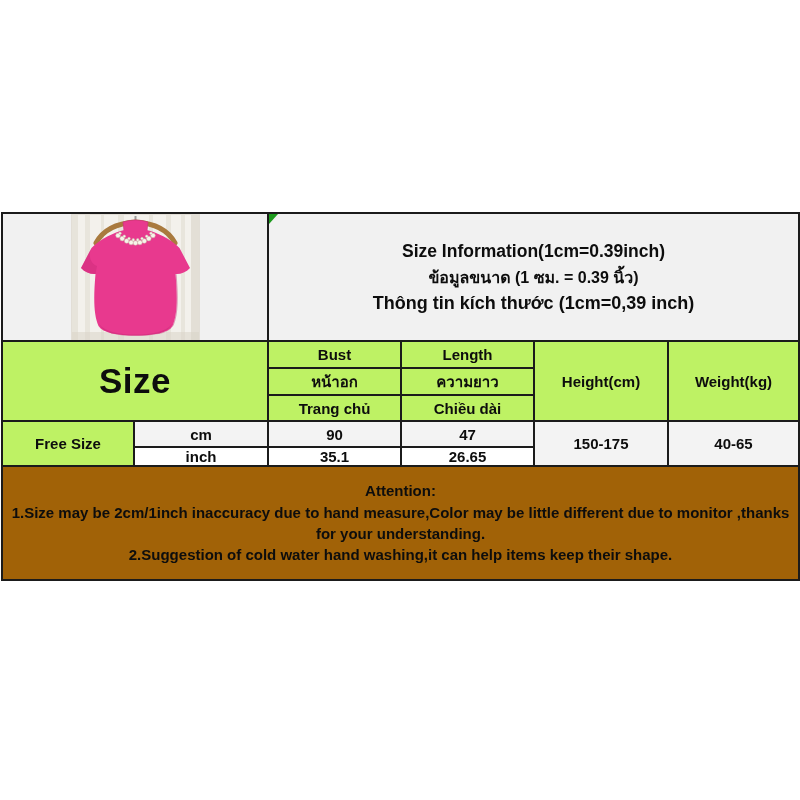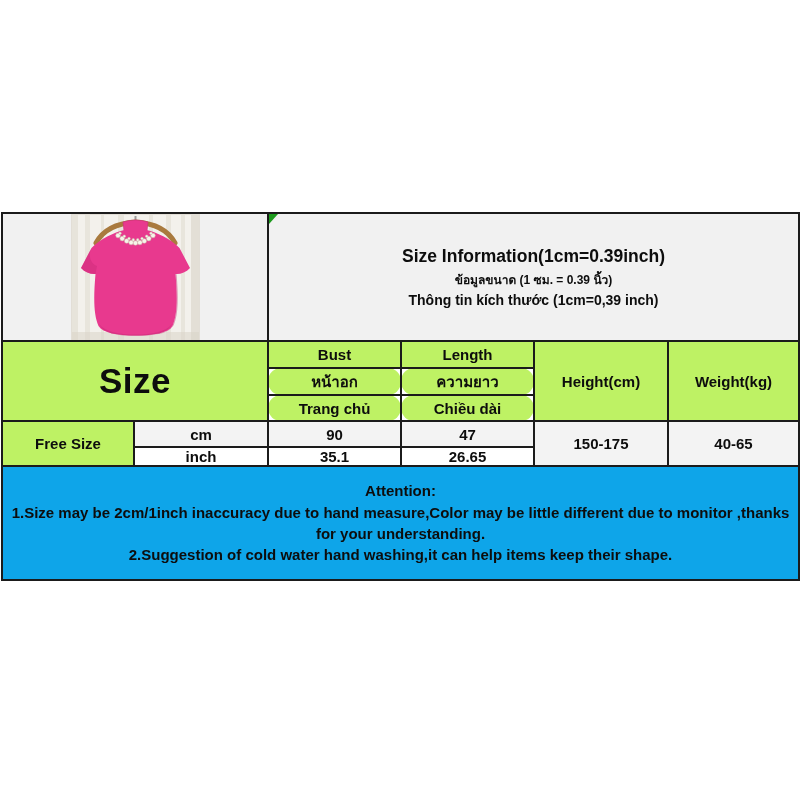--- a/index.html
+++ b/index.html
@@ -36,7 +36,7 @@
   td.title-cell{position:relative;}
   .title-stack{display:flex;flex-direction:column;justify-content:center;align-items:center;gap:3px;height:100%;}
   .title-en{font-size:17.5px;font-weight:bold;}
-  .title-th{font-size:12px;font-weight:bold;}
+  .title-th{font-size:16px;font-weight:bold;}
   .title-vi{font-size:14px;font-weight:bold;}
   .corner-flag{
     position:absolute;top:0;left:0;width:0;height:0;

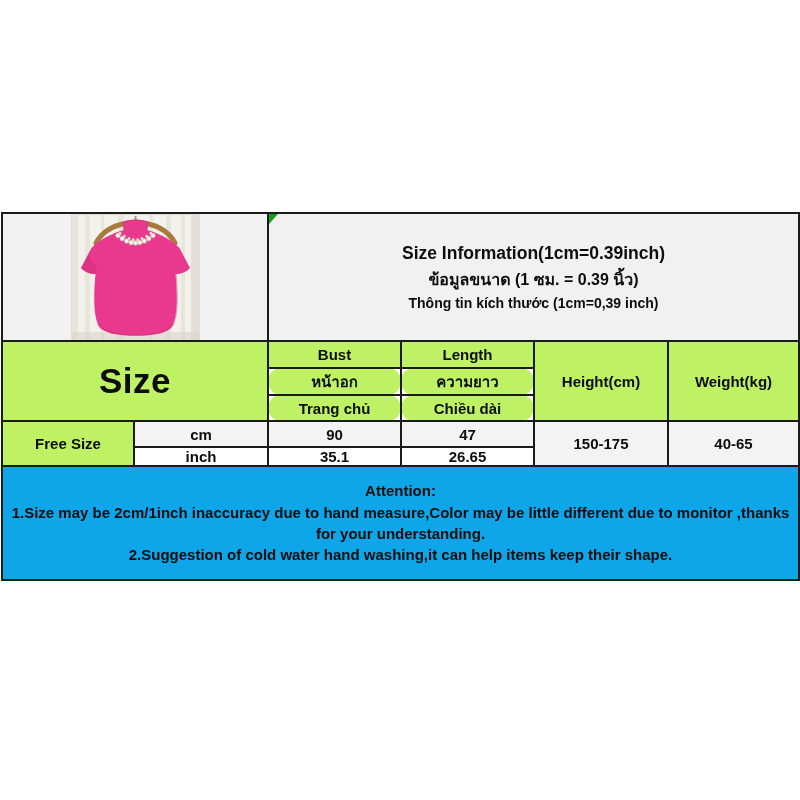--- a/index.html
+++ b/index.html
@@ -37,7 +37,7 @@
   .title-stack{display:flex;flex-direction:column;justify-content:center;align-items:center;gap:3px;height:100%;}
   .title-en{font-size:17.5px;font-weight:bold;}
   .title-th{font-size:16px;font-weight:bold;}
-  .title-vi{font-size:14px;font-weight:bold;}
+  .title-vi{font-size:18px;font-weight:bold;}
   .corner-flag{
     position:absolute;top:0;left:0;width:0;height:0;
     border-top:10px solid #1d9a1d;border-right:9px solid transparent;

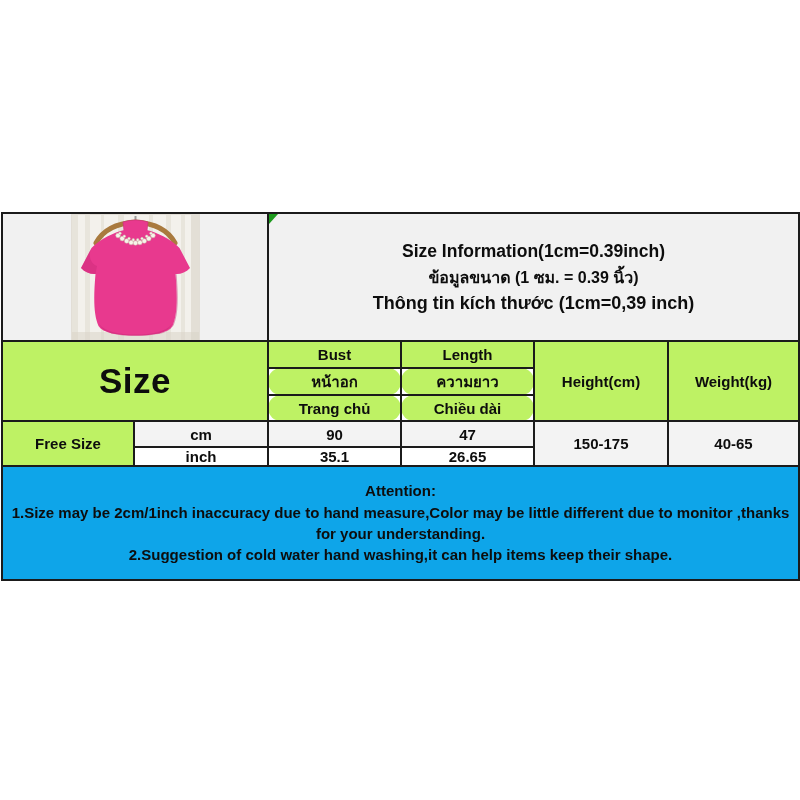--- a/index.html
+++ b/index.html
@@ -15,7 +15,7 @@
     border:2px solid #1b1b1b;text-align:center;vertical-align:middle;
     font-weight:bold;font-size:15px;padding:0;overflow:hidden;
   }
-  td.bt1{border-top-width:1px;border-radius:13px;}
+  td.bt1{border-top-width:1px;}
   .bg-gray{background:#bef264;}
   .bg-light{background:#f1f1f1;}
   .bg-lighter{background:#f3f3f3;}

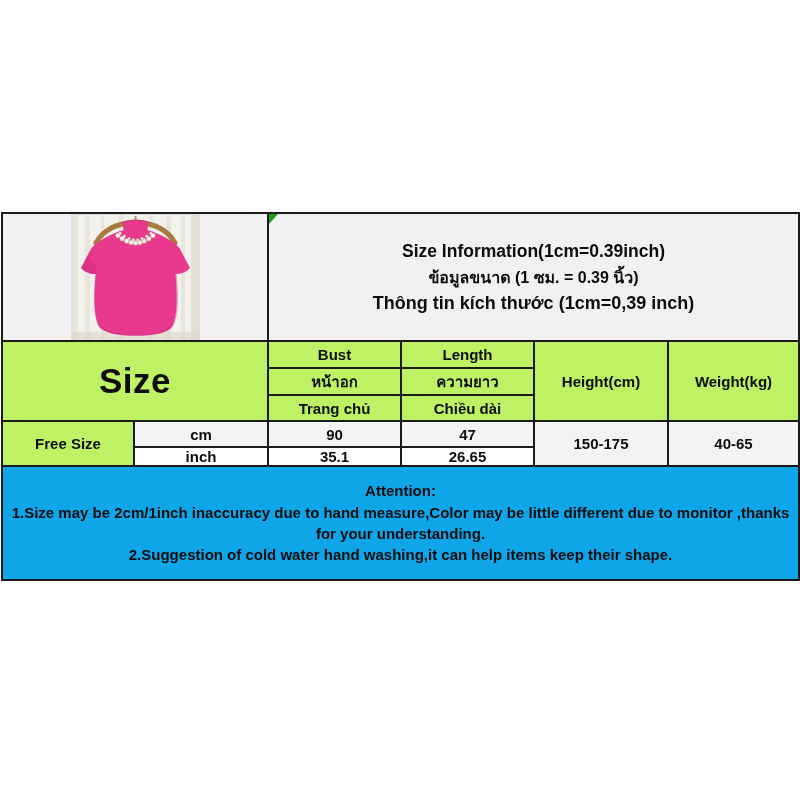--- a/index.html
+++ b/index.html
@@ -47,7 +47,7 @@
 
   
   td.note-cell{
-    text-align:left;vertical-align:top;font-weight:normal;background:#0ea5e9;
+    text-align:left;vertical-align:top;font-weight:normal;background:#a16207;
     font-size:14.6px;line-height:1.42;padding:3px 6px 0 5px;margin-left:40px;
   }
   .note-line{margin:0;}

